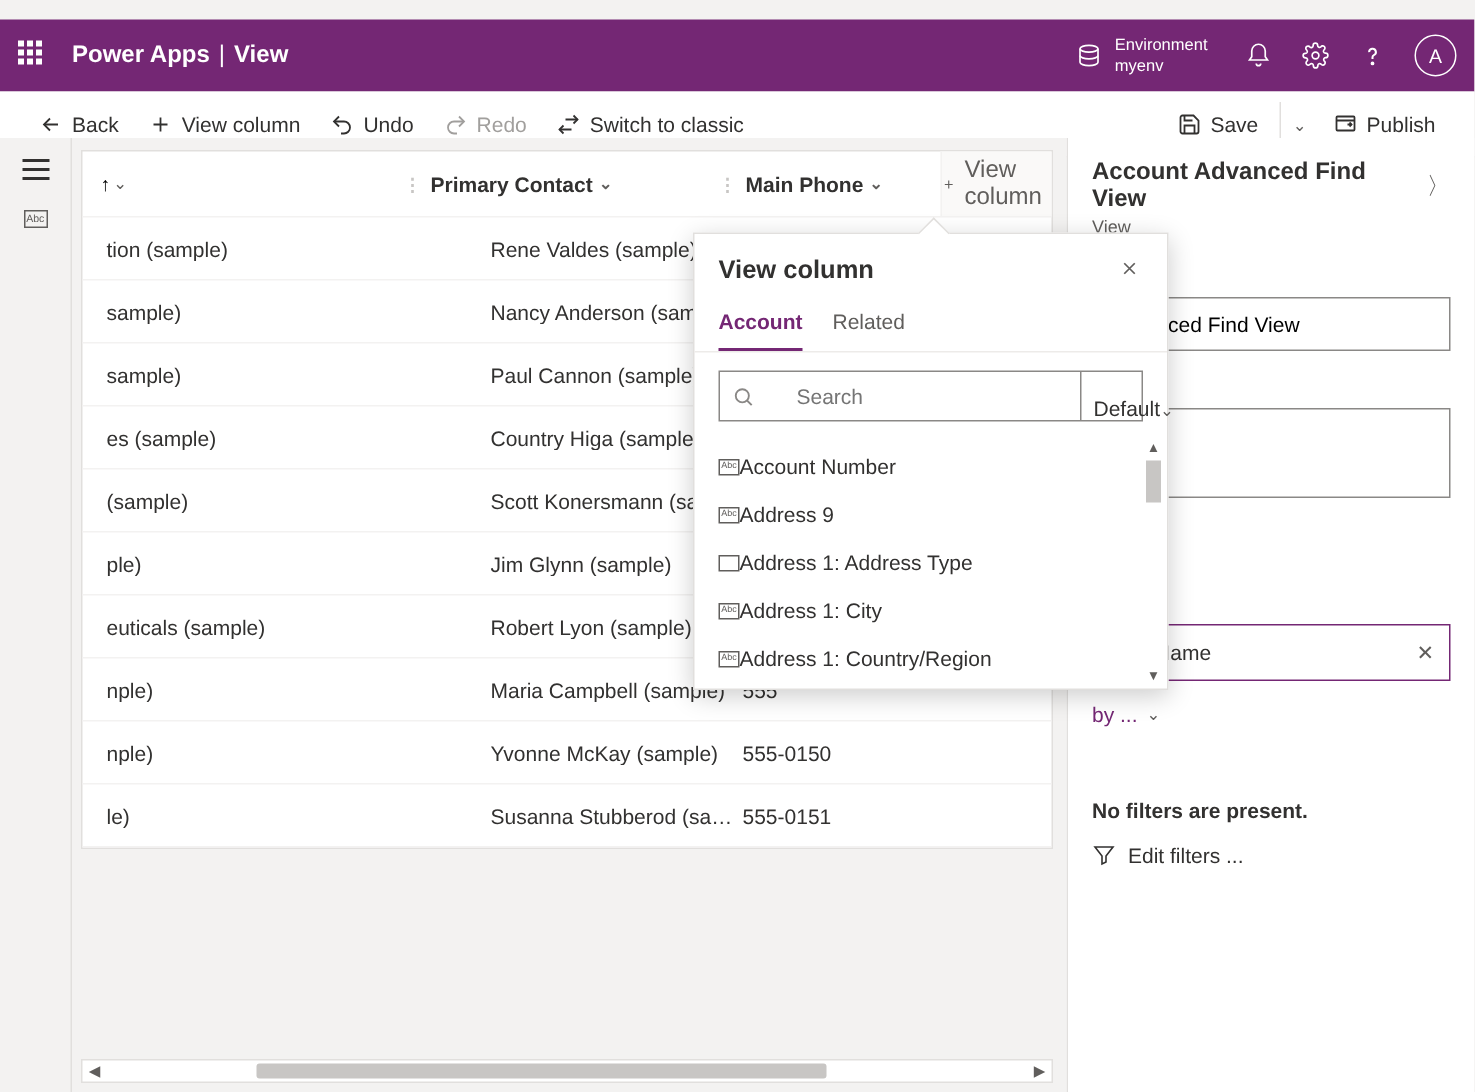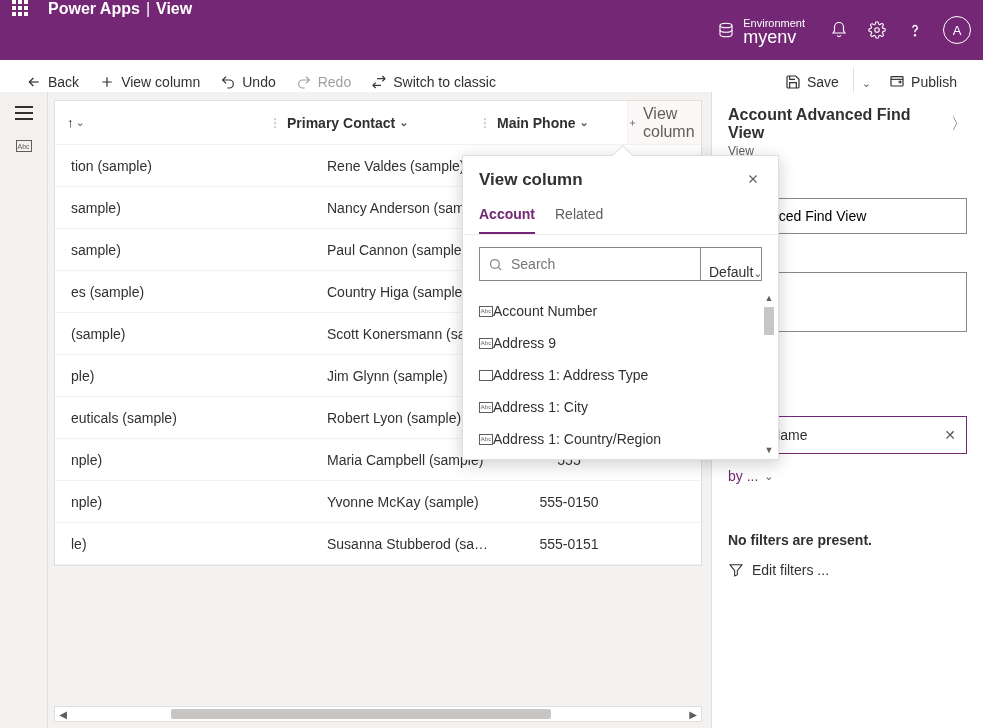--- a/index.html
+++ b/index.html
@@ -6,7 +6,7 @@
   body { width: 983px; height: 728px; overflow: hidden; background: #f3f2f1; position: relative; }
 
   
-  .top-header { height: 60px; background: #742774; color: #fff; display: flex; padding: 0 12px; }
+  .top-header { height: 48px; background: #742774; color: #fff; display: flex; align-items: center; padding: 0 12px; margin-top: 13px; }
   .waffle { width: 20px; height: 20px; display: grid; grid-template-columns: repeat(3,4px); grid-template-rows: repeat(3,4px); gap: 2px; margin-right: 16px; cursor: pointer; }
   .waffle span { background: #fff; }
   .top-title { font-size: 16px; font-weight: 600; }

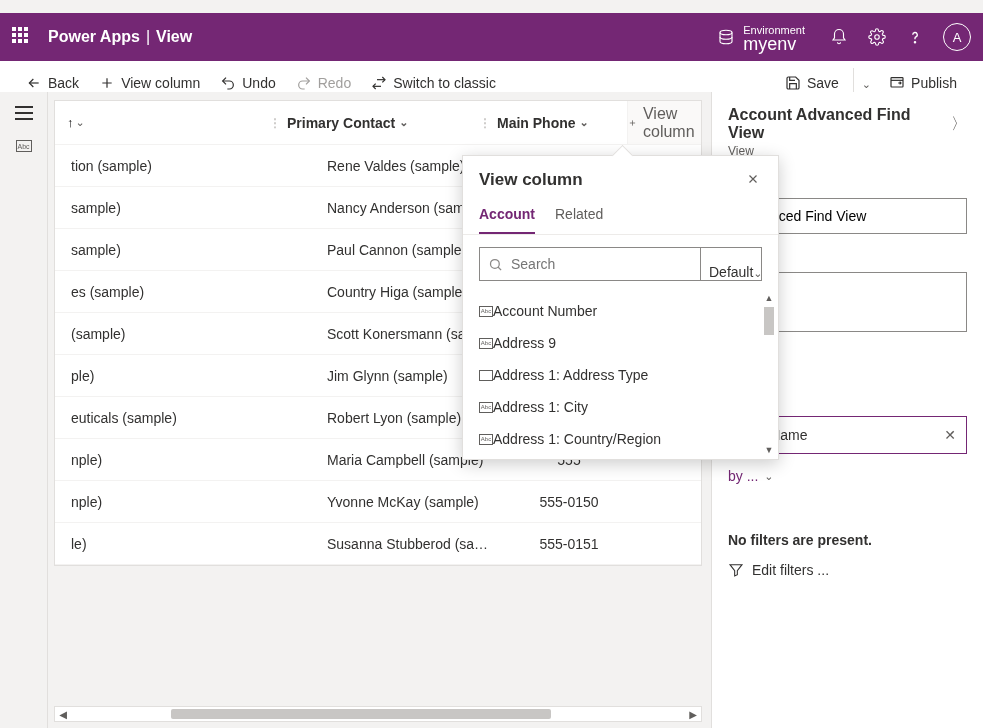--- a/index.html
+++ b/index.html
@@ -15,7 +15,7 @@
   .env-block { display: flex; align-items: center; margin-right: 24px; }
   .env-block svg { margin-right: 8px; }
   .env-text { font-size: 11px; line-height: 14px; }
-  .env-text .env-name { font-size: 18px; }
+  .env-text .env-name { font-size: 11px; }
   .top-icons { display: flex; align-items: center; gap: 18px; }
   .top-icon { width: 20px; height: 20px; display:flex; align-items:center; justify-content:center; cursor:pointer; }
   .avatar { width: 28px; height: 28px; border: 1px solid #fff; border-radius: 50%; display:flex; align-items:center; justify-content:center; font-size:13px; }

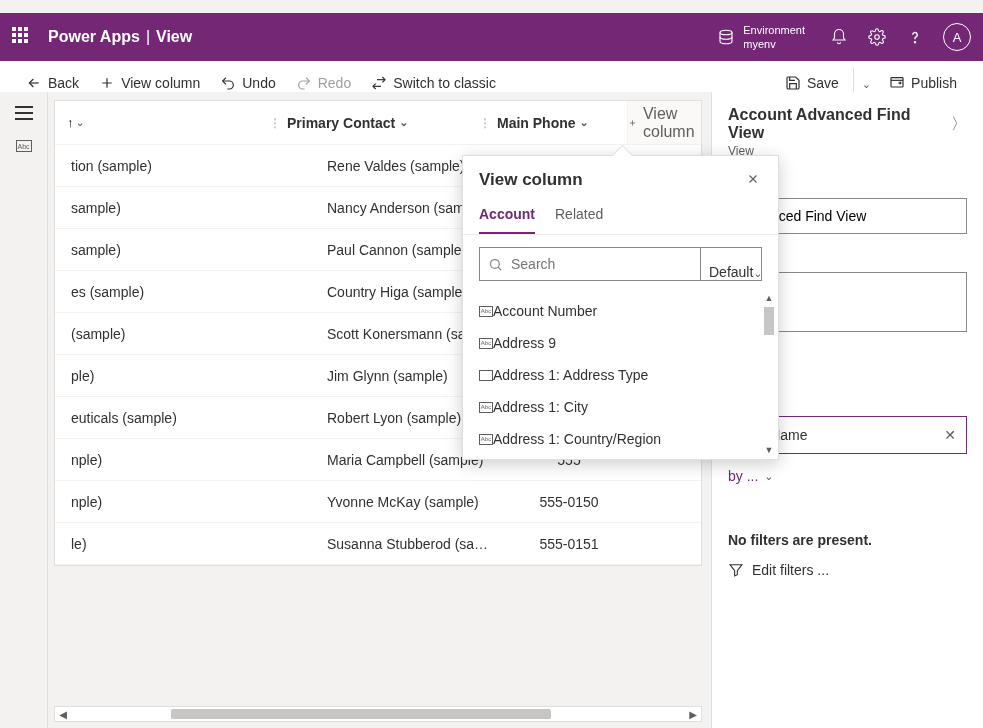--- a/index.html
+++ b/index.html
@@ -80,7 +80,7 @@
   .fly-tab.active { color:#742774; border-bottom-color:#742774; font-weight:600; }
   .fly-search-row { display:flex; margin:12px 16px; border:1px solid #8a8886; height:34px; }
   .fly-search { flex:1; display:flex; align-items:center; padding:0 8px; gap:8px; }
-  .fly-search input { border:none; outline:none; font-size:14px; flex:1; color:#605e5c; }
+  .fly-search input { border:none; outline:none; font-size:14px; flex:1; color:#605e5c;margin-left:20px; }
   .fly-default { width:90px; border-left:1px solid #8a8886; display:flex; align-items:flex-end; justify-content:space-between; padding:0 8px; font-size:14px; color:#323130; cursor:pointer; }
   .fly-list { position:relative; padding:2px 0 4px 16px; }
   .fly-item { display:flex; align-items:center; height:32px; font-size:14px; color:#323130; cursor:pointer; }

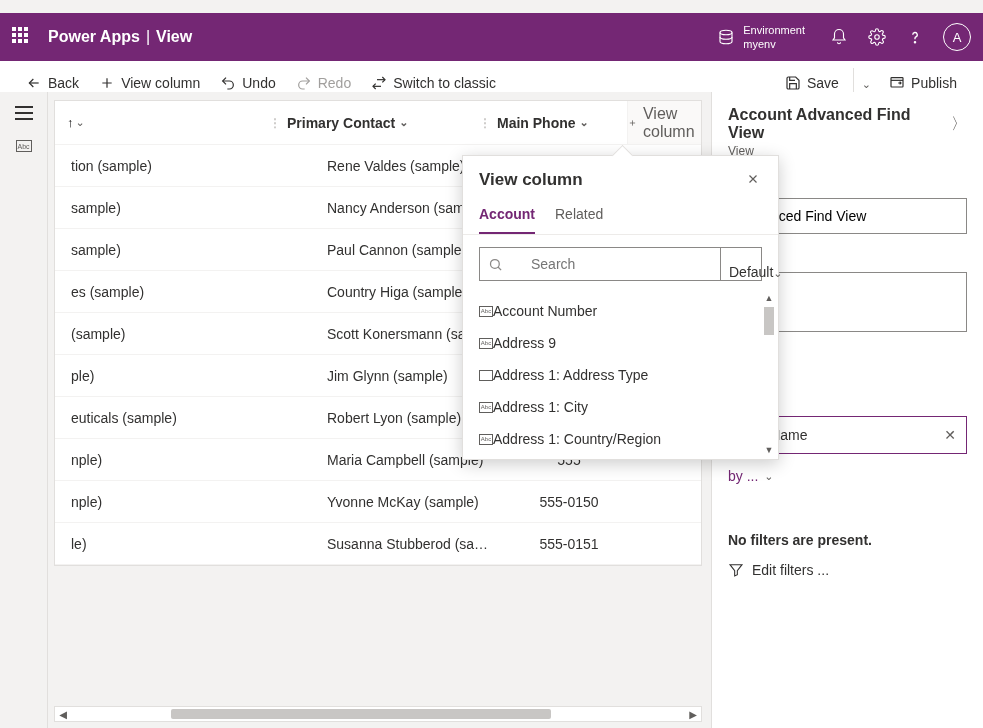--- a/index.html
+++ b/index.html
@@ -48,7 +48,7 @@
   .grid-row { height: 42px; display: flex; align-items: center; border-bottom: 1px solid #f3f2f1; font-size: 14px; color: #323130; }
   .cell-name { width: 214px; padding-left: 16px; overflow:hidden; white-space:nowrap; text-overflow:ellipsis; }
   .cell-contact { width: 168px; overflow:hidden; white-space:nowrap; text-overflow:ellipsis; }
-  .cell-phone { width: 148px; text-align: center; }
+  .cell-phone { width: 148px; }
   .hscroll { position:absolute; left:6px; bottom:6px; width:648px; height:16px; background:#fff; border:1px solid #e1dfdd; display:flex; align-items:center; }
   .hscroll .arrow { width:16px; text-align:center; color:#605e5c; font-size:10px; cursor:pointer; }
   .hscroll .track { flex:1; height:100%; position:relative; }

